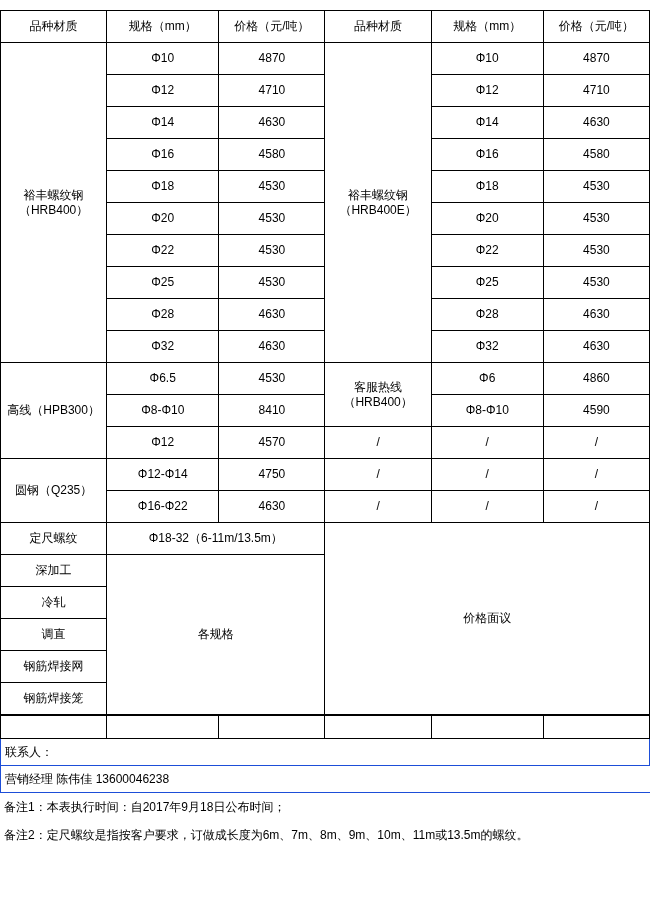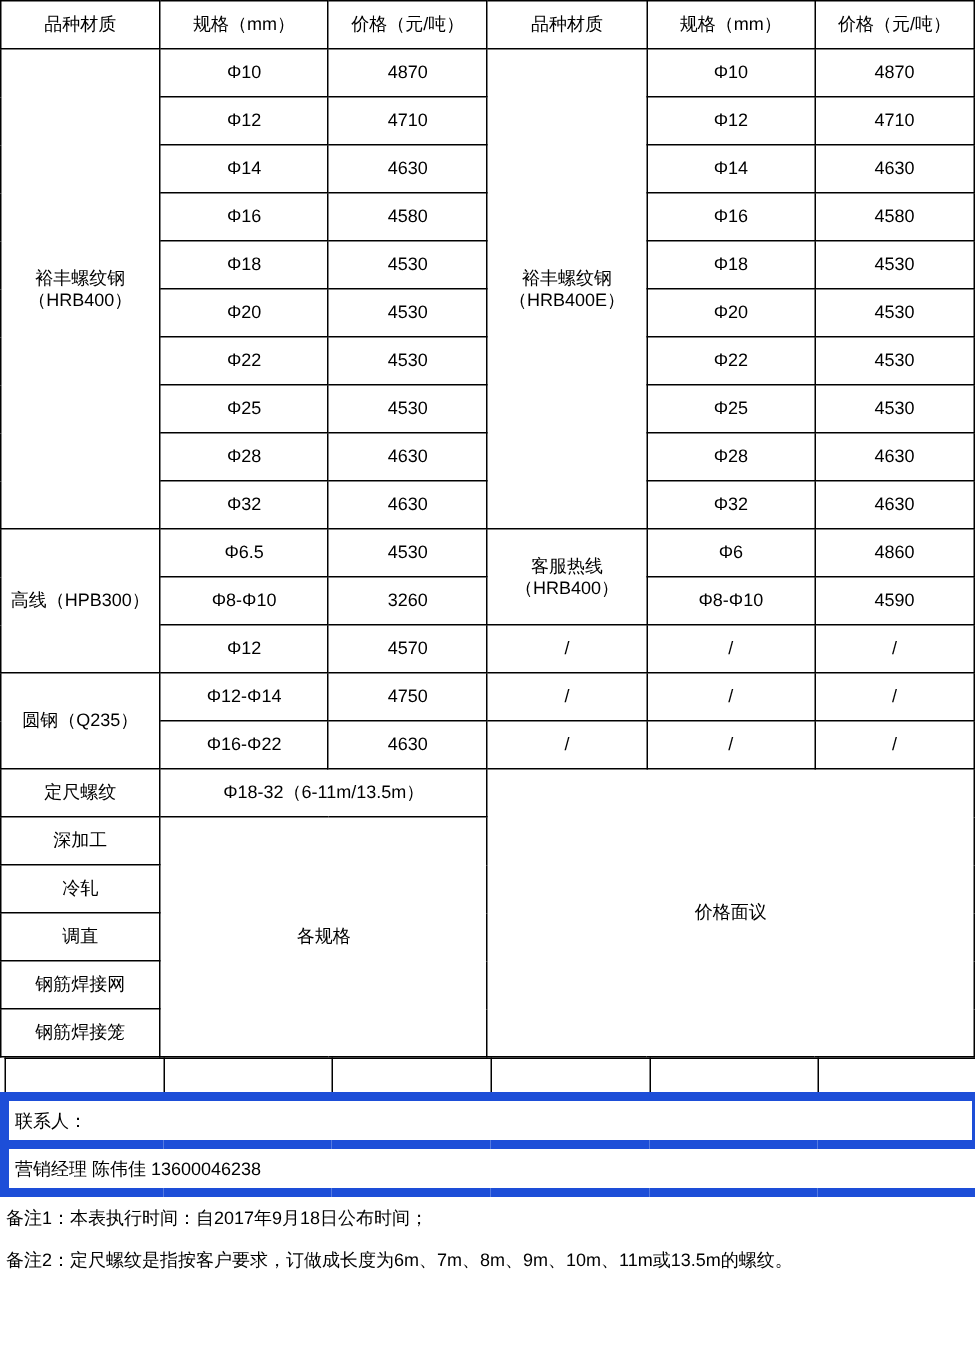--- a/index.html
+++ b/index.html
@@ -19,6 +19,7 @@
     border-collapse: collapse;
     table-layout: fixed;
     width: 650px;
+    margin-top: 10px;
   }
   table.price td {
     border: 1px solid #000000;

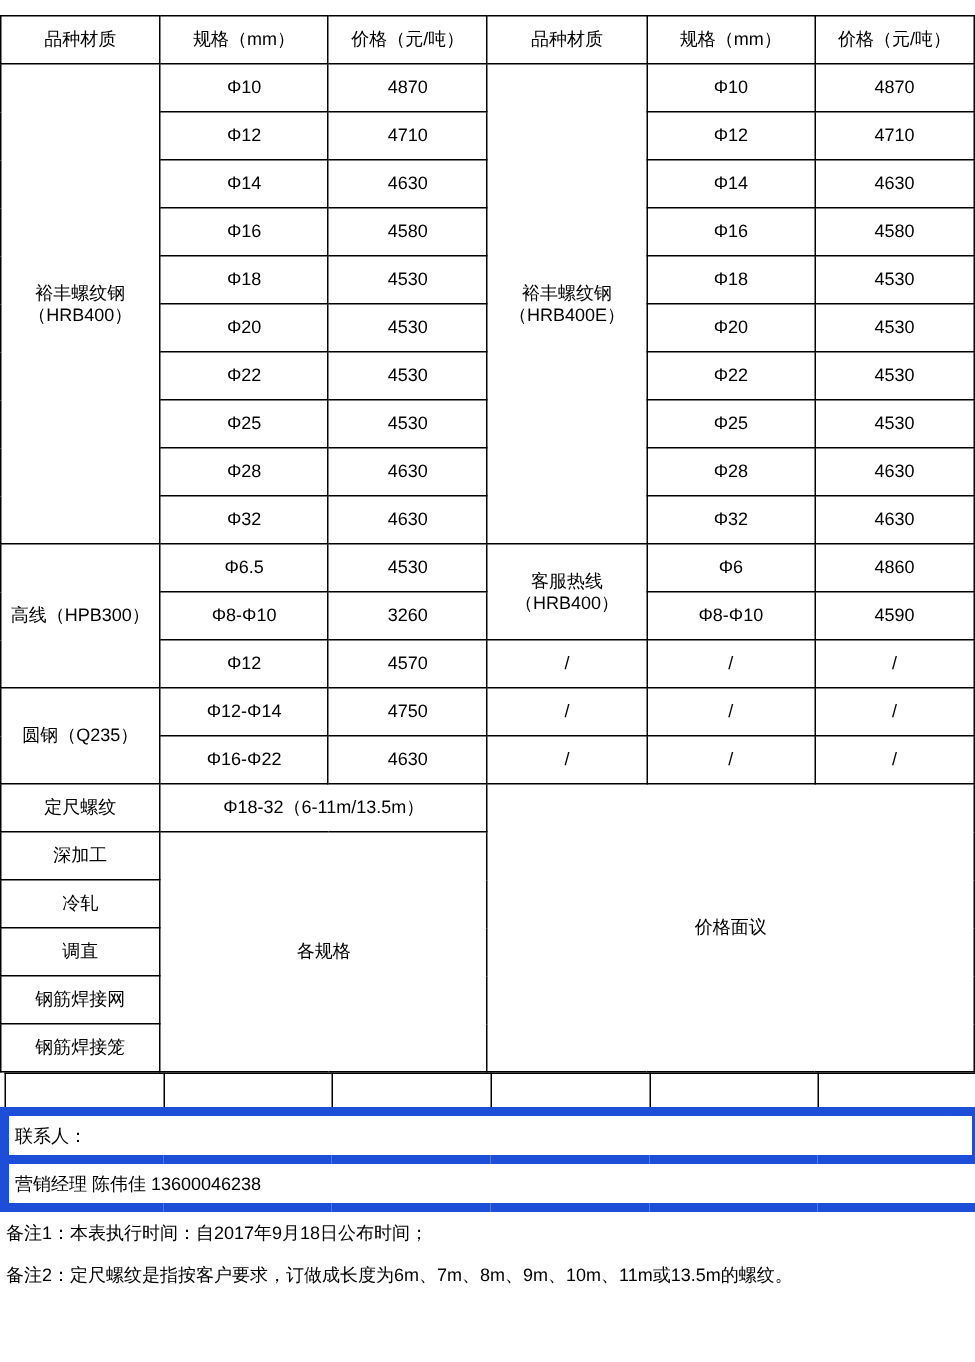--- a/index.html
+++ b/index.html
@@ -182,7 +182,7 @@
     </tr>
     <tr>
       <td>Φ8-Φ10</td>
-      <td>3260</td>
+      <td>8410</td>
       <td>Φ8-Φ10</td>
       <td>4590</td>
     </tr>

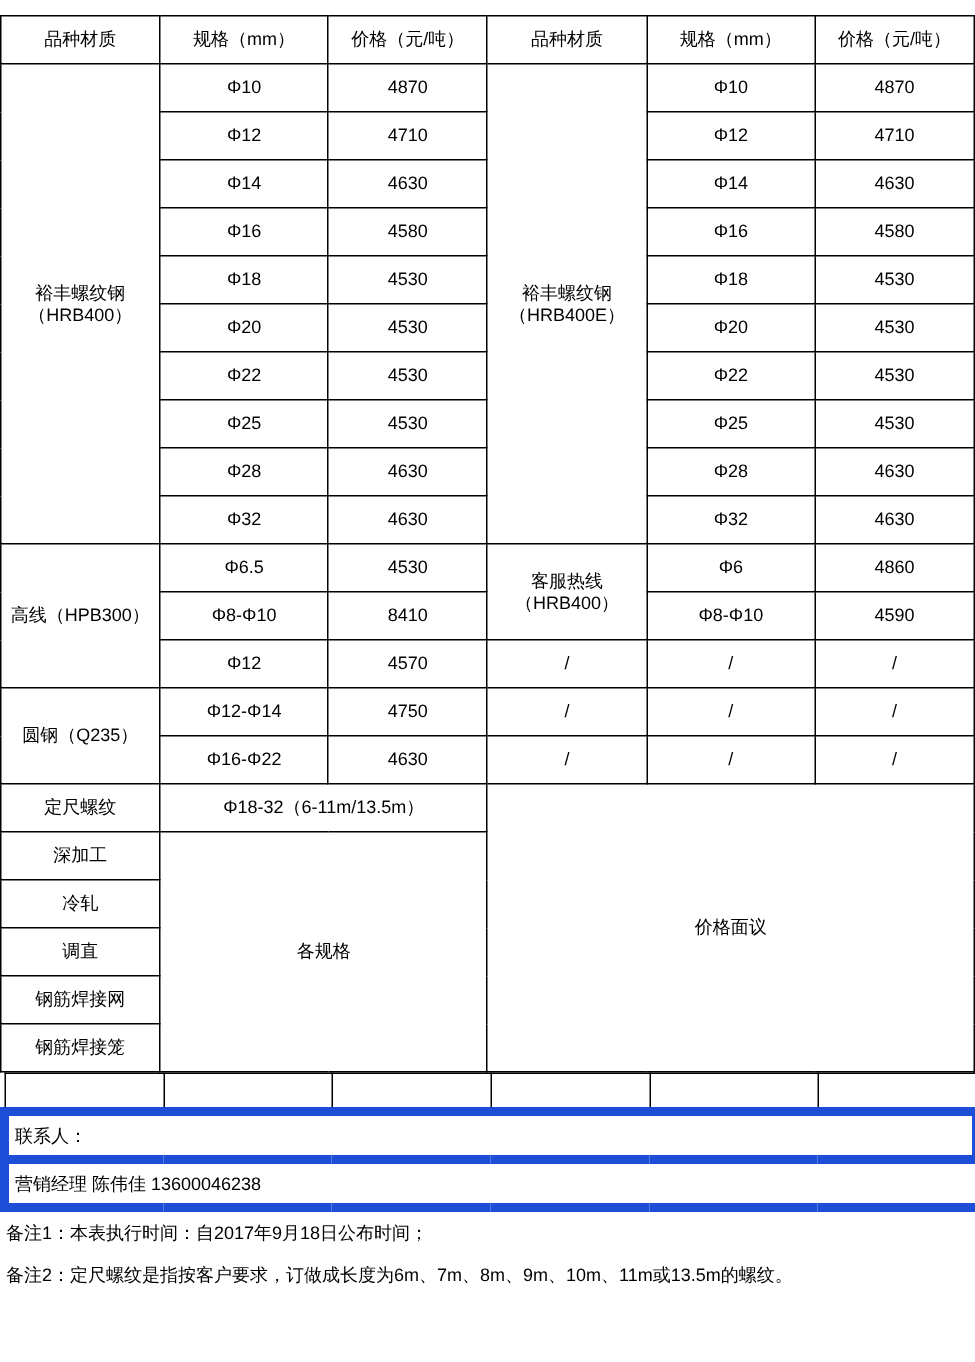--- a/index.html
+++ b/index.html
@@ -49,7 +49,7 @@
     width: 650px;
   }
   .footer-table td {
-    border: 6px solid #1d4ed8;
+    border: 1px solid #1d4ed8;
     height: 26px;
     font-size: 12px;
     padding: 0 4px;

